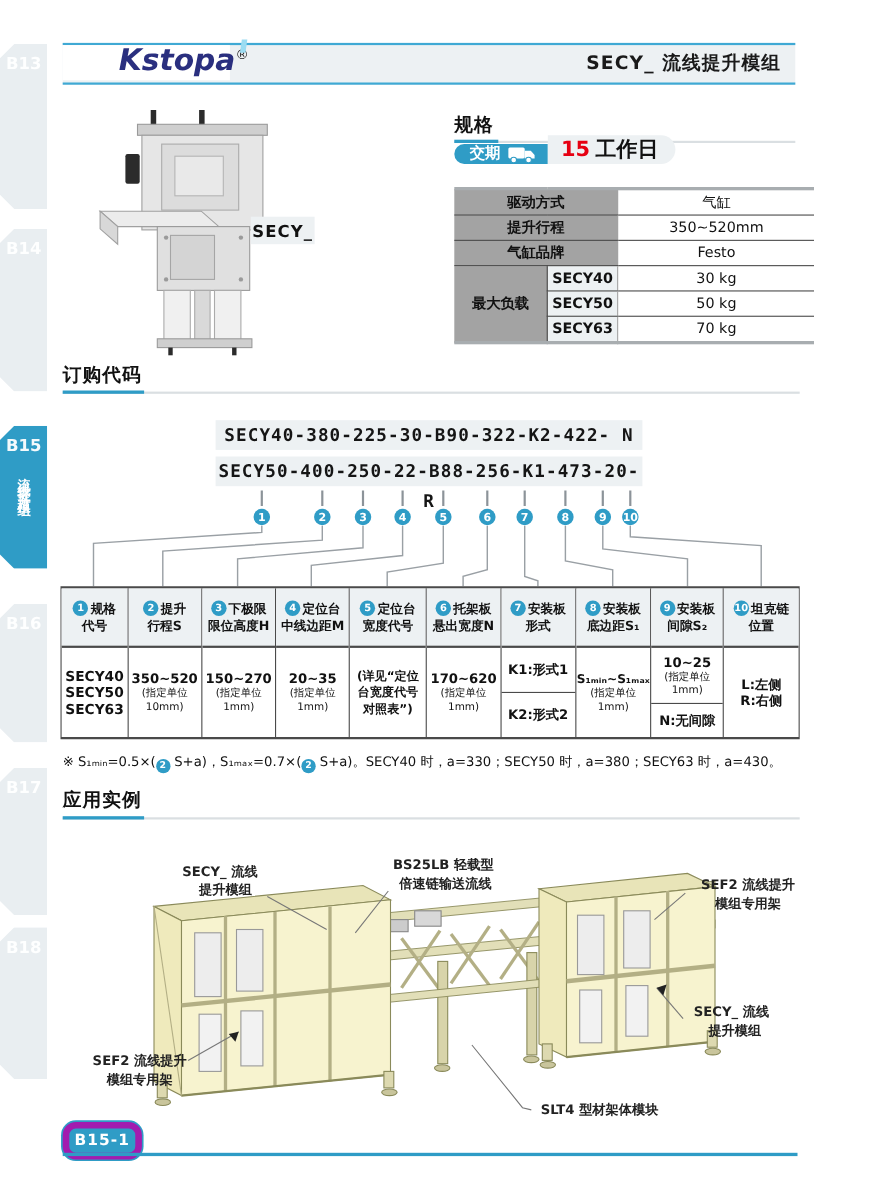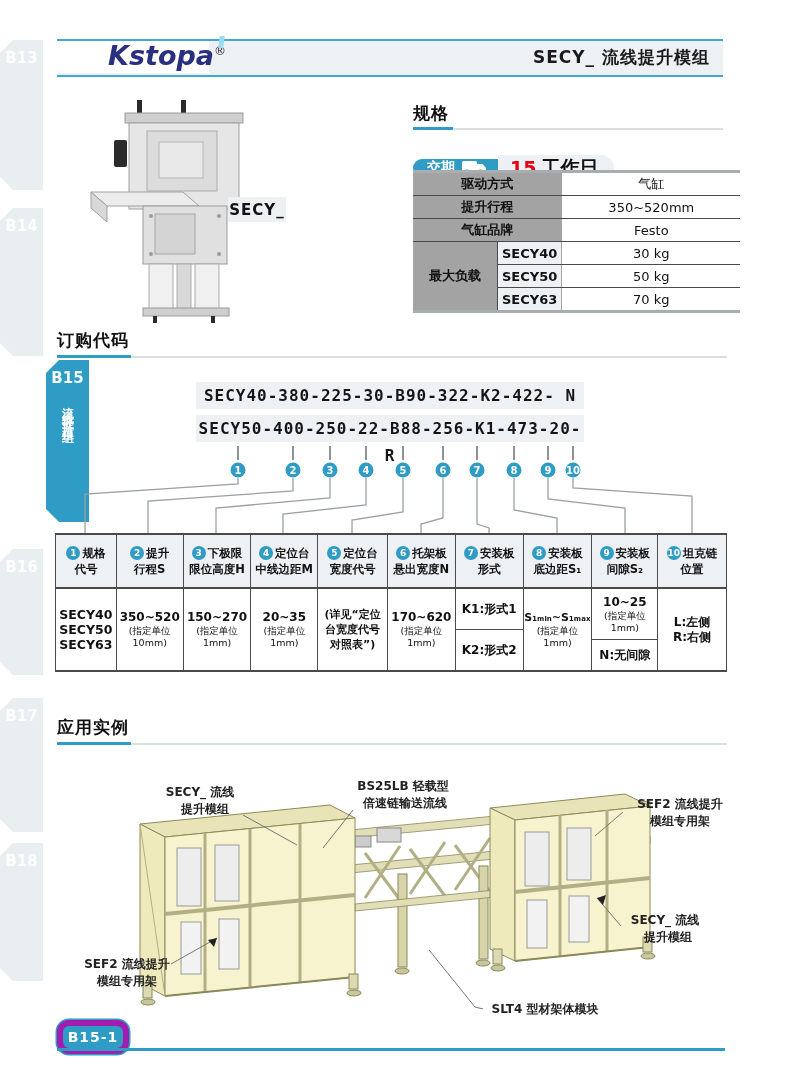--- a/index.html
+++ b/index.html
@@ -32,7 +32,7 @@
   .uline-blue{position:absolute;height:3px;background:#2f9cc6;}
 
   
-  .delivery{position:absolute;left:413px;top:154px;height:27px;display:flex;align-items:center;}
+  .delivery{position:absolute;left:413px;top:122px;height:27px;display:flex;align-items:flex-end;}
   .delivery .blue{background:#2f9cc6;color:#fff;font-weight:bold;font-size:14px;
     border-radius:13px 0 0 13px;display:flex;align-items:center;padding:0 10px 0 14px;gap:7px;}
   .delivery .gray{background:#edf1f3;border-radius:0 13px 13px 0;display:flex;align-items:center;

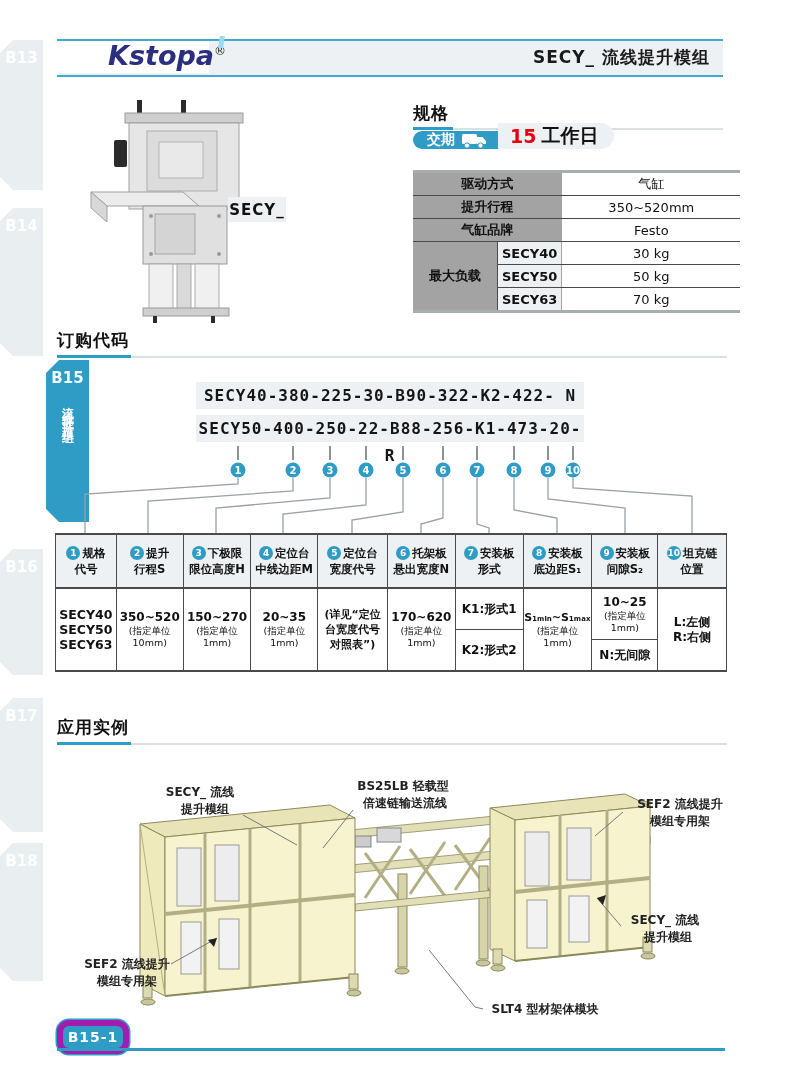--- a/index.html
+++ b/index.html
@@ -87,7 +87,7 @@
 
   <div class="side-tab" style="top:40px;height:150px;"><span>B13</span></div>
   <div class="side-tab" style="top:208px;height:148px;"><span>B14</span></div>
-  <div class="side-tab active" style="top:360px;height:162px;margin-left:46px;">
+  <div class="side-tab active" style="top:387px;height:130px;">
     <span>B15</span>
     <span class="vlabel">流线提升模组</span>
   </div>

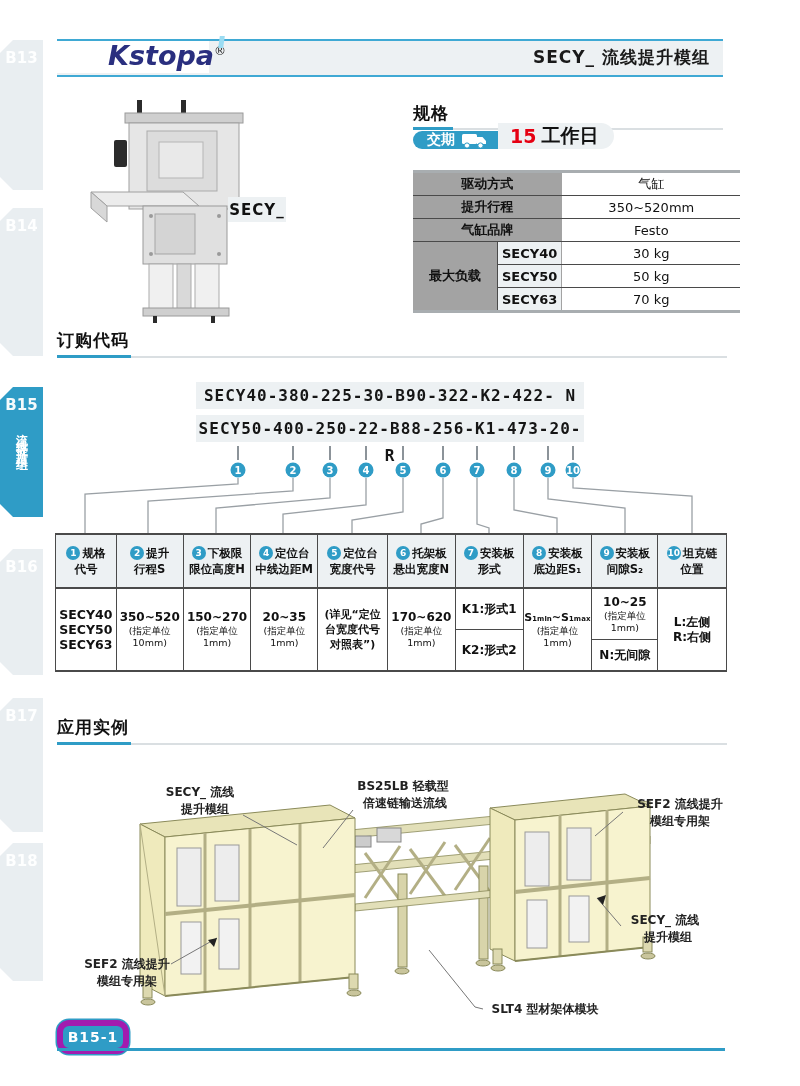--- a/index.html
+++ b/index.html
@@ -384,6 +384,9 @@
     </div>
   </div>
 
+  <div class="footnote">
+    <span>※ S₁ₘᵢₙ=0.5×(</span><span class="cnum2">2</span><span> S+a)，S₁ₘₐₓ=0.7×(</span><span class="cnum2">2</span><span> S+a)。SECY40 时，a=330；SECY50 时，a=380；SECY63 时，a=430。</span>
+  </div>
 
   <div class="h2" style="left:57px;top:716px;">应用实例</div>
   <div class="uline-gray" style="left:57px;top:743px;width:670px;"></div>

